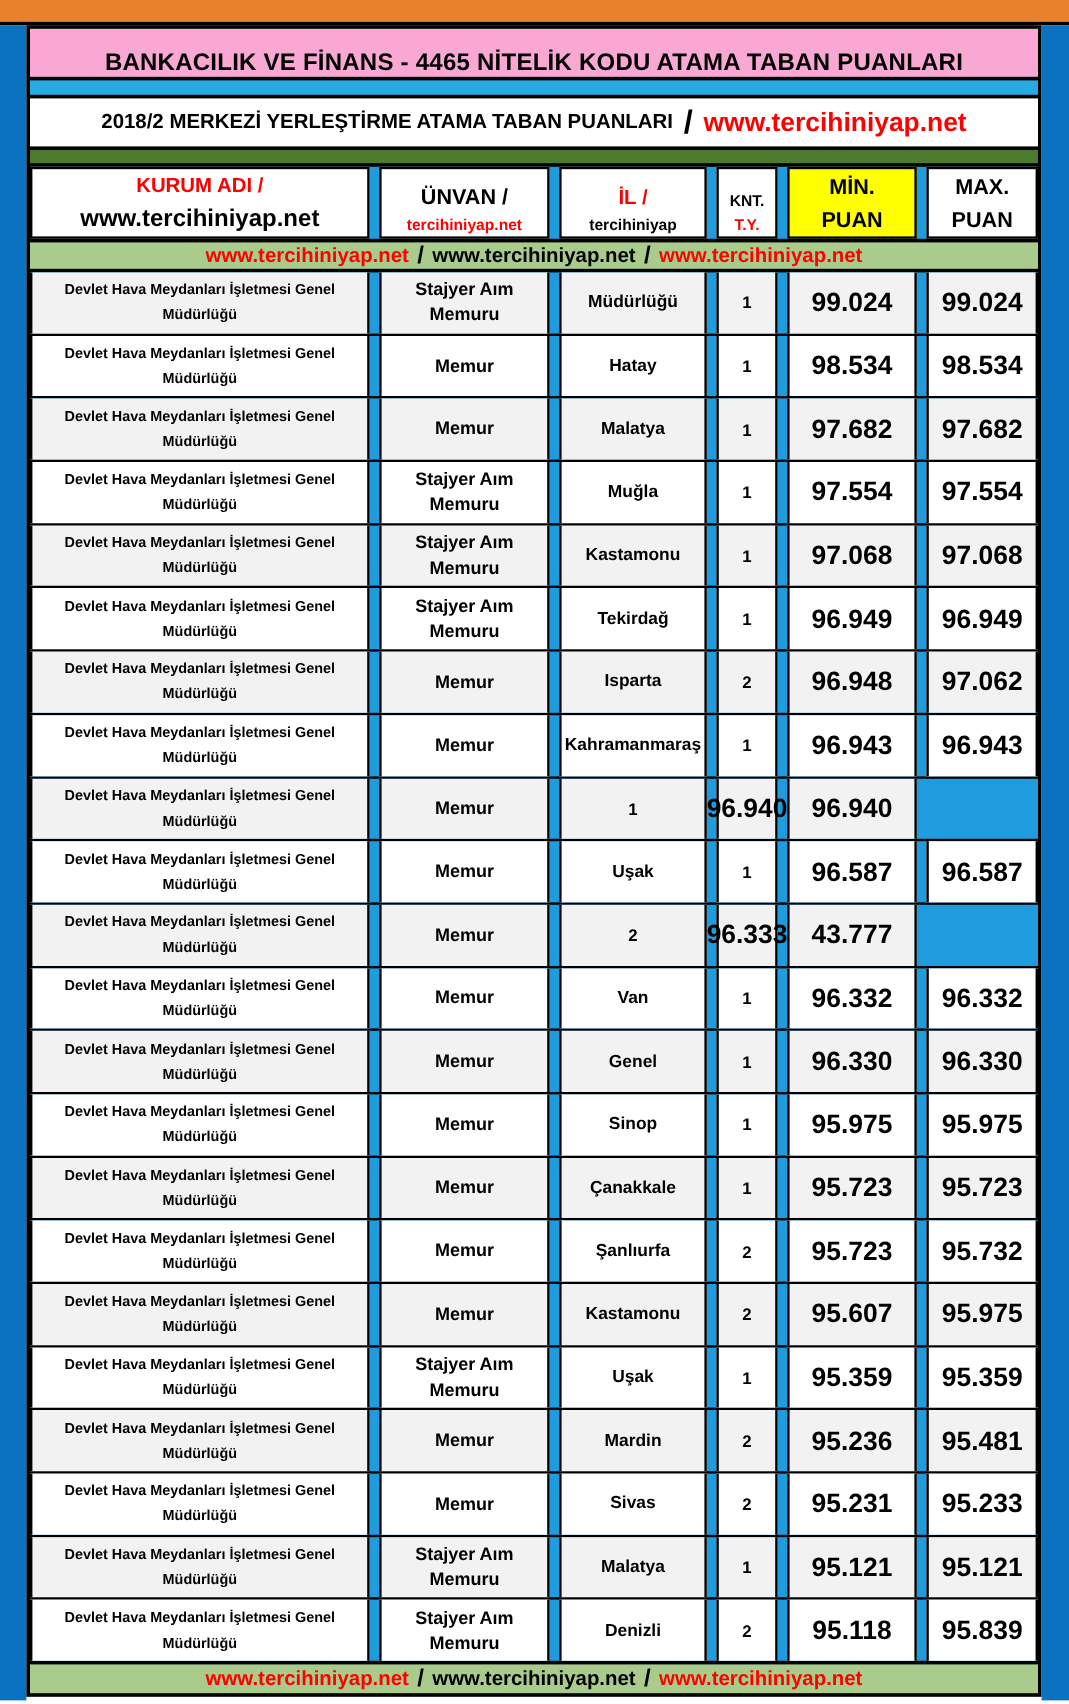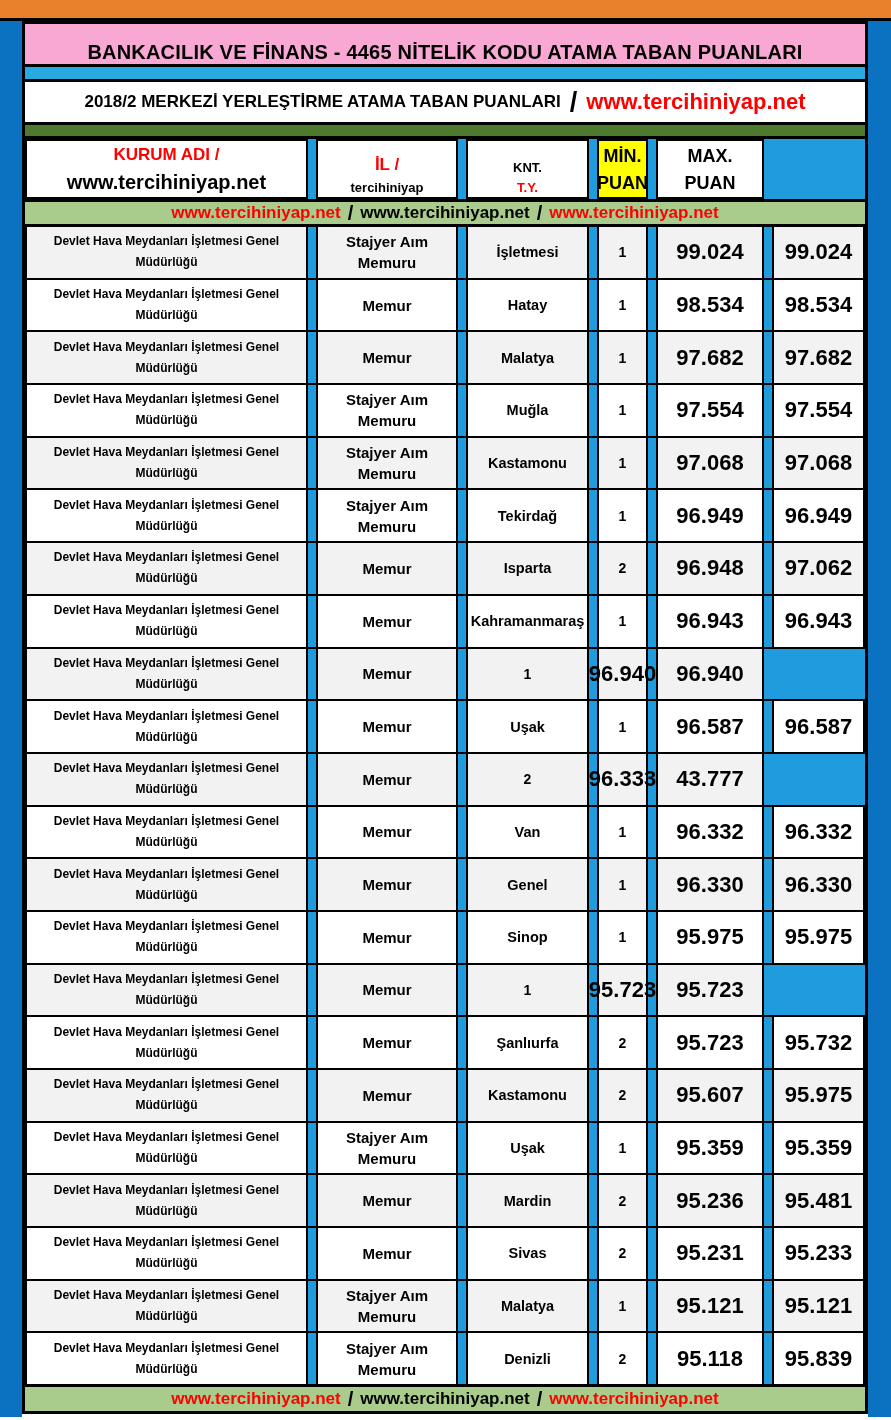--- a/index.html
+++ b/index.html
@@ -82,6 +82,10 @@
           <span class="h20">www.tercihiniyap.net</span>
         </div>
         <div class="hcell">
+          <span class="h18">ÜNVAN /</span>
+          <span class="red h16">tercihiniyap.net</span>
+        </div>
+        <div class="hcell">
           <span class="red h17">İL /</span>
           <span class="h16">tercihiniyap</span>
         </div>

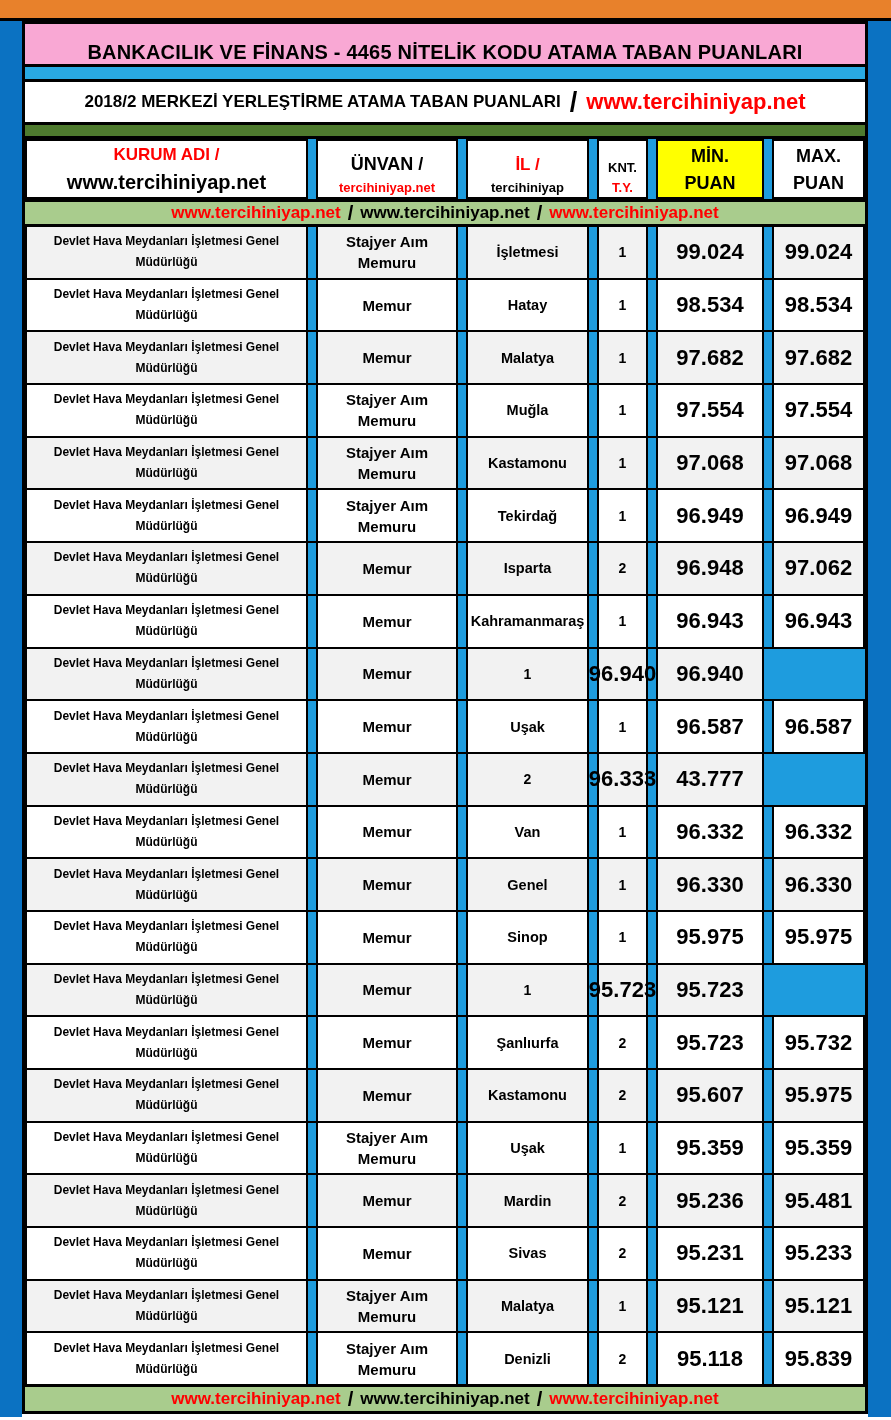--- a/index.html
+++ b/index.html
@@ -115,7 +115,7 @@
   <div class="grid6 row odd">
     <div class="cell kurum">Devlet Hava Meydanları İşletmesi Genel Müdürlüğü</div>
     <div class="cell unvan">Stajyer Aım Memuru</div>
-    <div class="cell il">İşletmesi</div>
+    <div class="cell il">Müdürlüğü</div>
     <div class="cell knt">1</div>
     <div class="cell puan">99.024</div>
     <div class="cell puan">99.024</div>

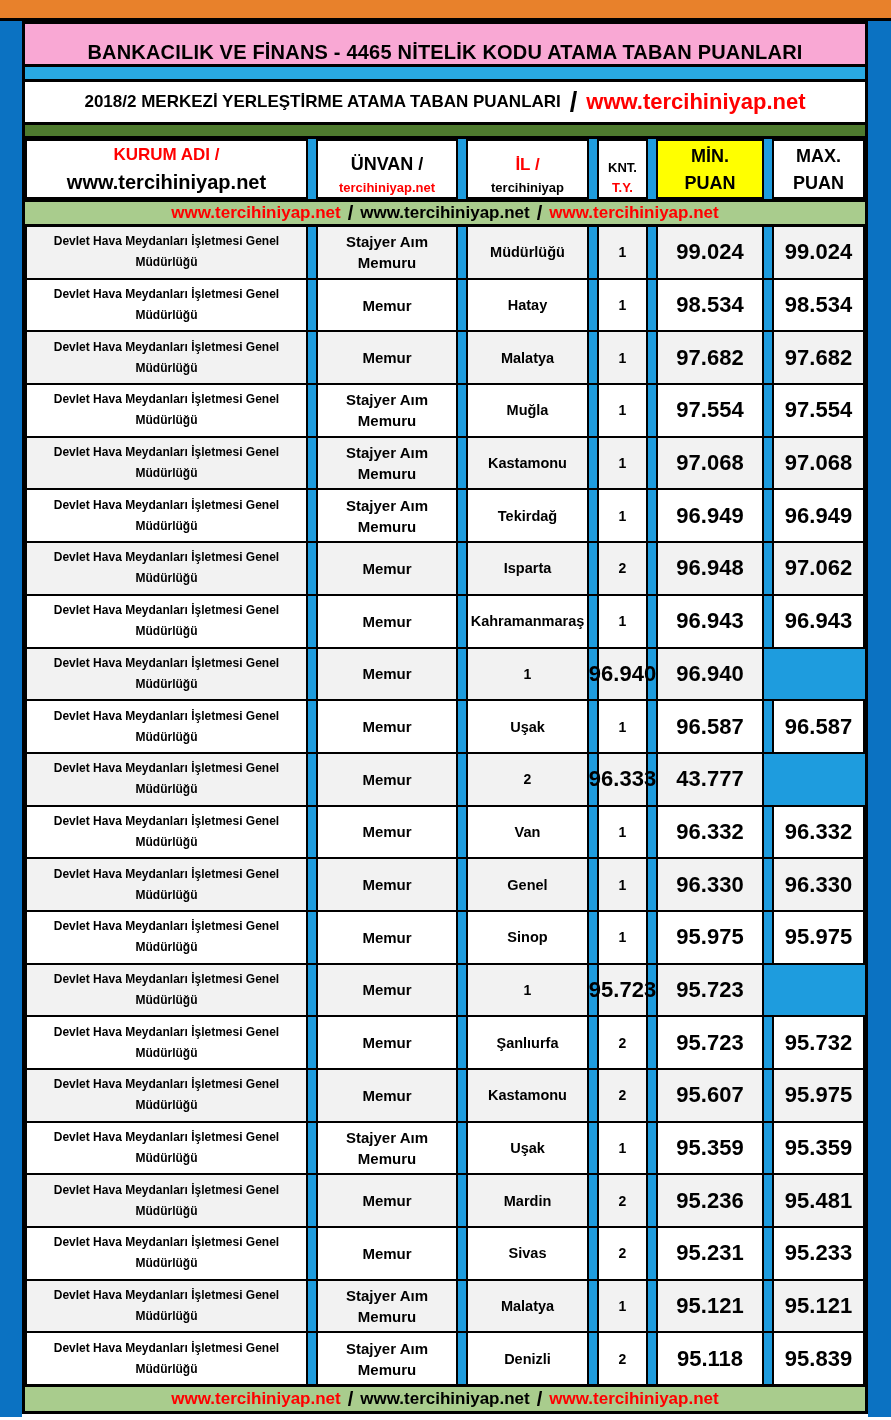--- a/index.html
+++ b/index.html
@@ -239,6 +239,7 @@
   <div class="grid6 row odd">
     <div class="cell kurum">Devlet Hava Meydanları İşletmesi Genel Müdürlüğü</div>
     <div class="cell unvan">Memur</div>
+    <div class="cell il">Çanakkale</div>
     <div class="cell knt">1</div>
     <div class="cell puan">95.723</div>
     <div class="cell puan">95.723</div>

